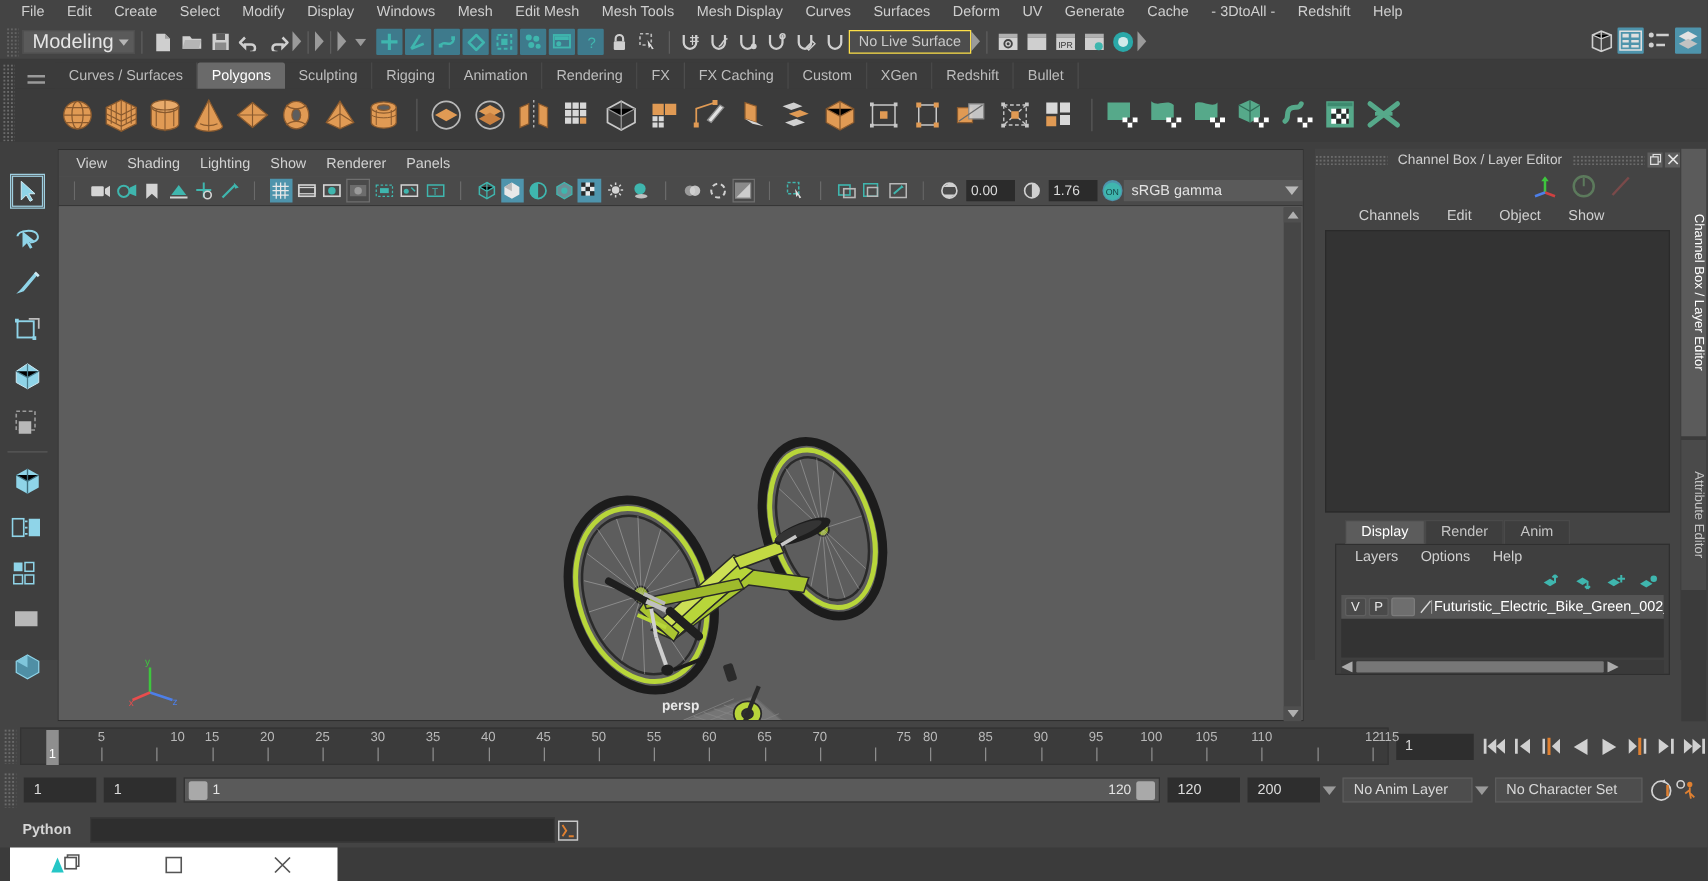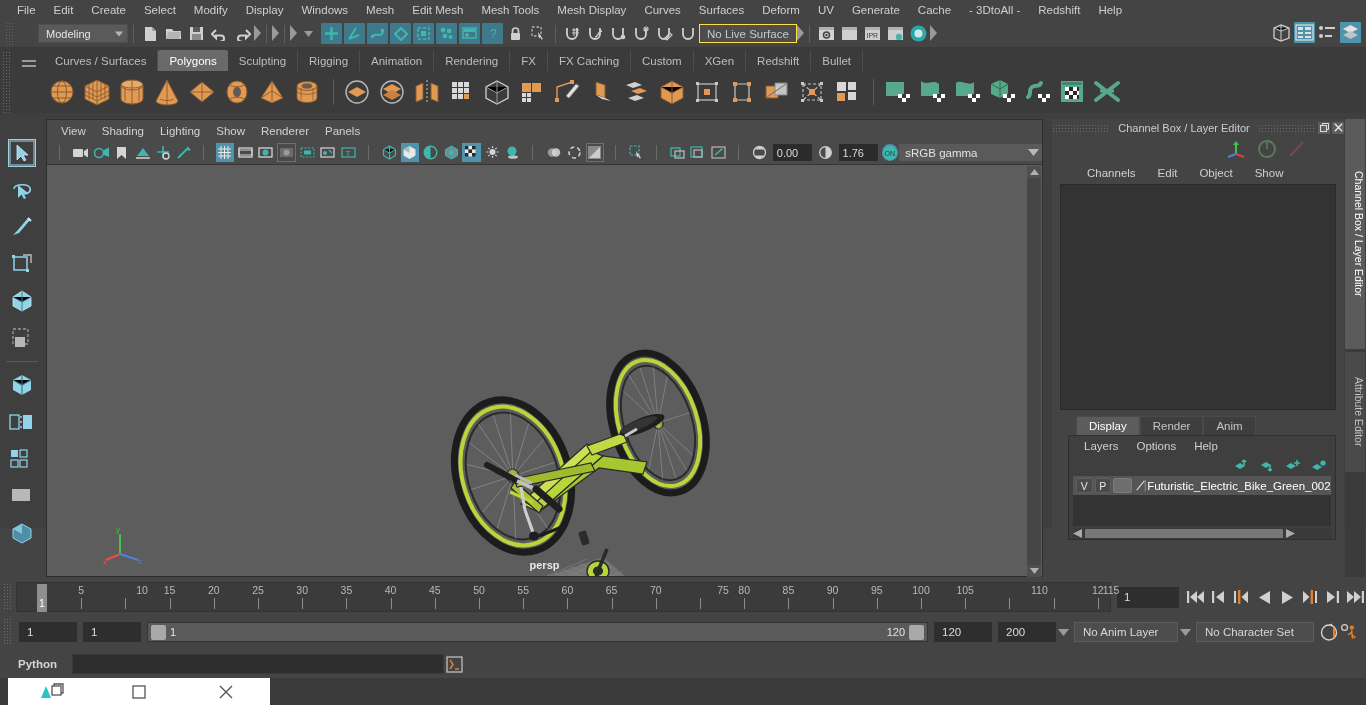--- a/index.html
+++ b/index.html
@@ -32,8 +32,8 @@
   }
   .menuset {
     width: 90px; height: 19px; background: #5a5a5a; color: #e6e6e6;
-    font-size: 11px; display: flex; align-items: center; padding-left: 7px;
-    border: 1px solid #4e4e4e; position: relative; margin-left: 20px;
+    font-size: 16px; display: flex; align-items: flex-start; padding-left: 7px;
+    border: 1px solid #4e4e4e; position: relative;
   }
   .menuset .arrow { position: absolute; right: 4px; top: 50%; transform: translateY(-50%);
     border-left: 4px solid transparent; border-right: 4px solid transparent; border-top: 5px solid #b5b5b5; }

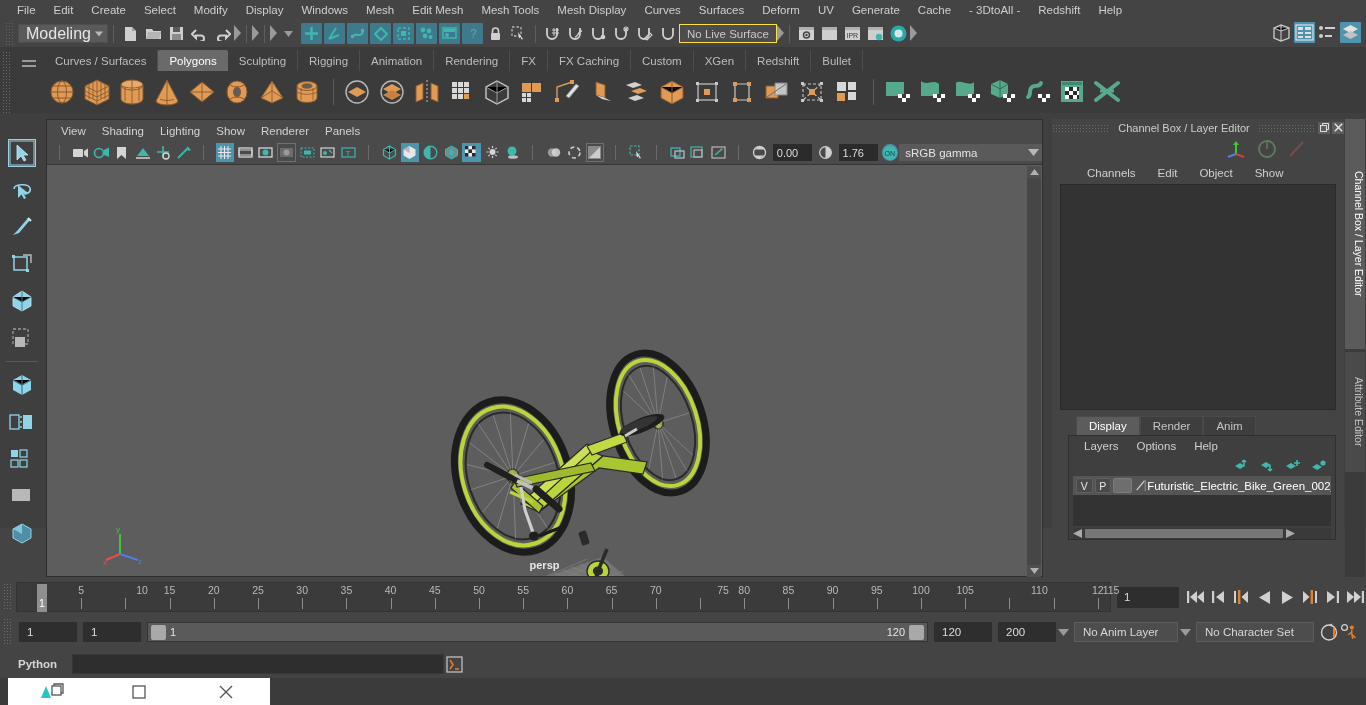--- a/index.html
+++ b/index.html
@@ -1348,7 +1348,7 @@
         <div class="tick-mark" style="left: 904px;"></div>
         <div class="tick-label" style="left: 948.2px;">105</div>
         <div class="tick-mark" style="left: 948.2px;"></div>
-        <div class="tick-label" style="left: 992.4px; margin-left: 30px;">110</div>
+        <div class="tick-label" style="left: 992.4px;">110</div>
         <div class="tick-mark" style="left: 992.4px;"></div>
         <div class="tick-label" style="left: 1094px; text-align: center;">115</div>
         <div class="tick-mark" style="left: 1036.6px;"></div>

